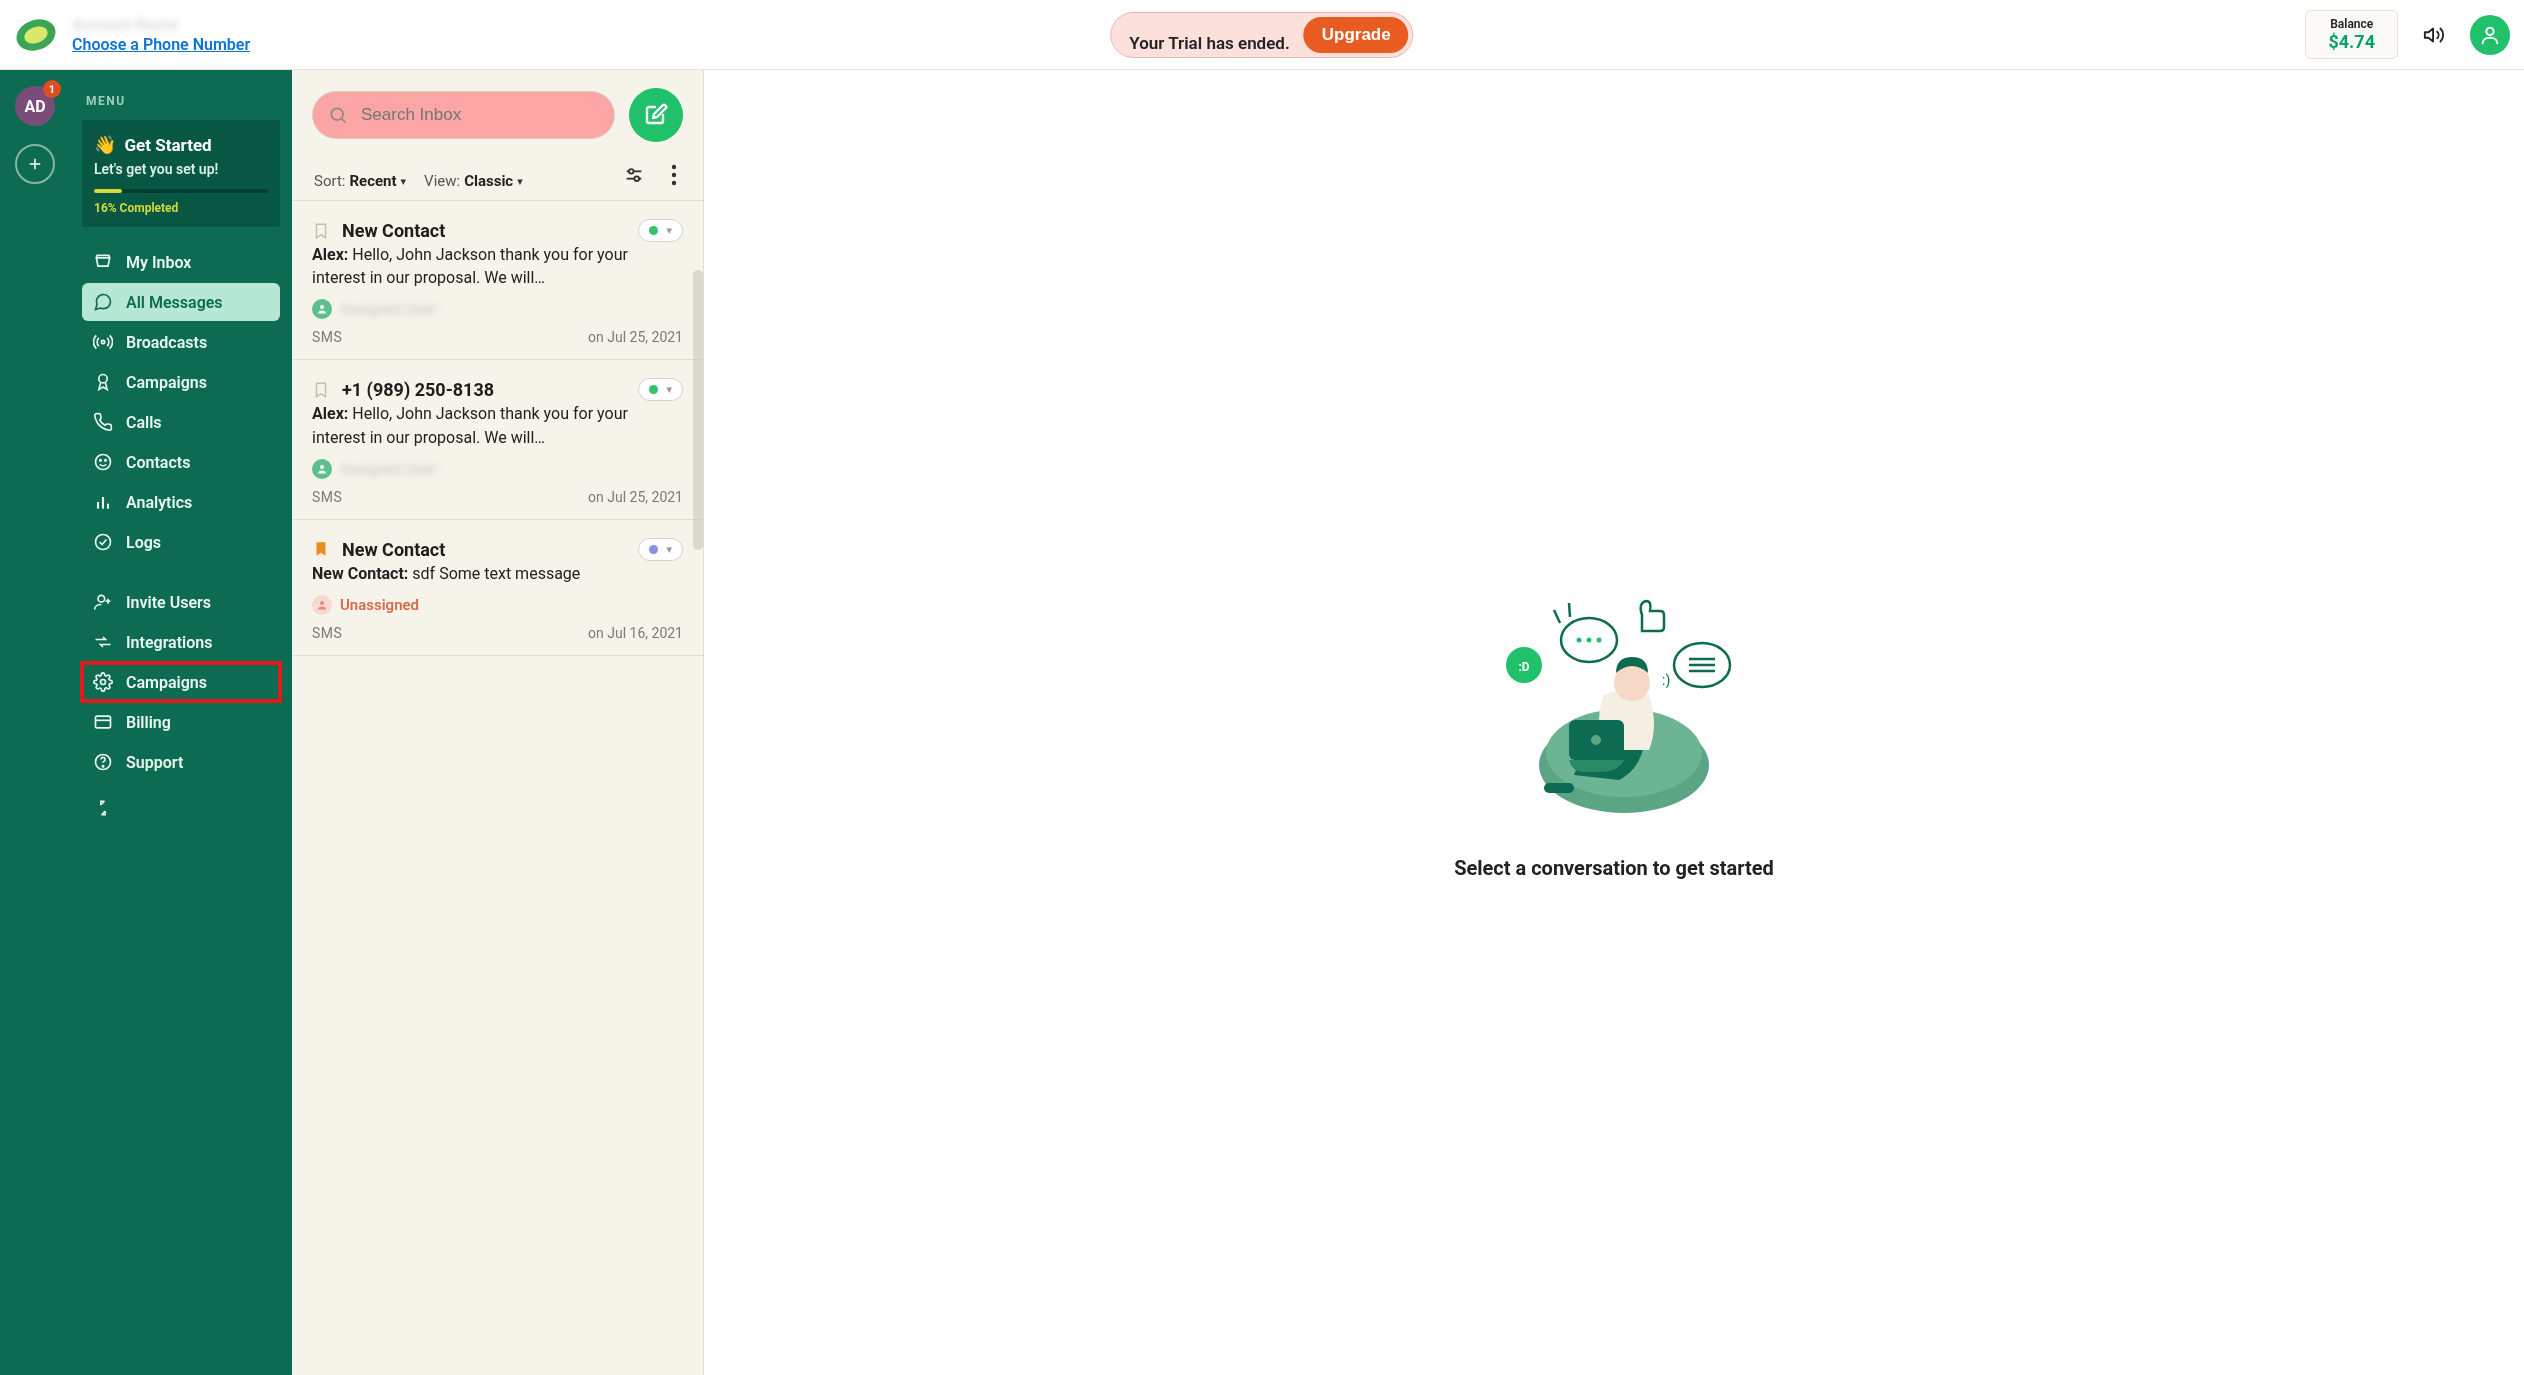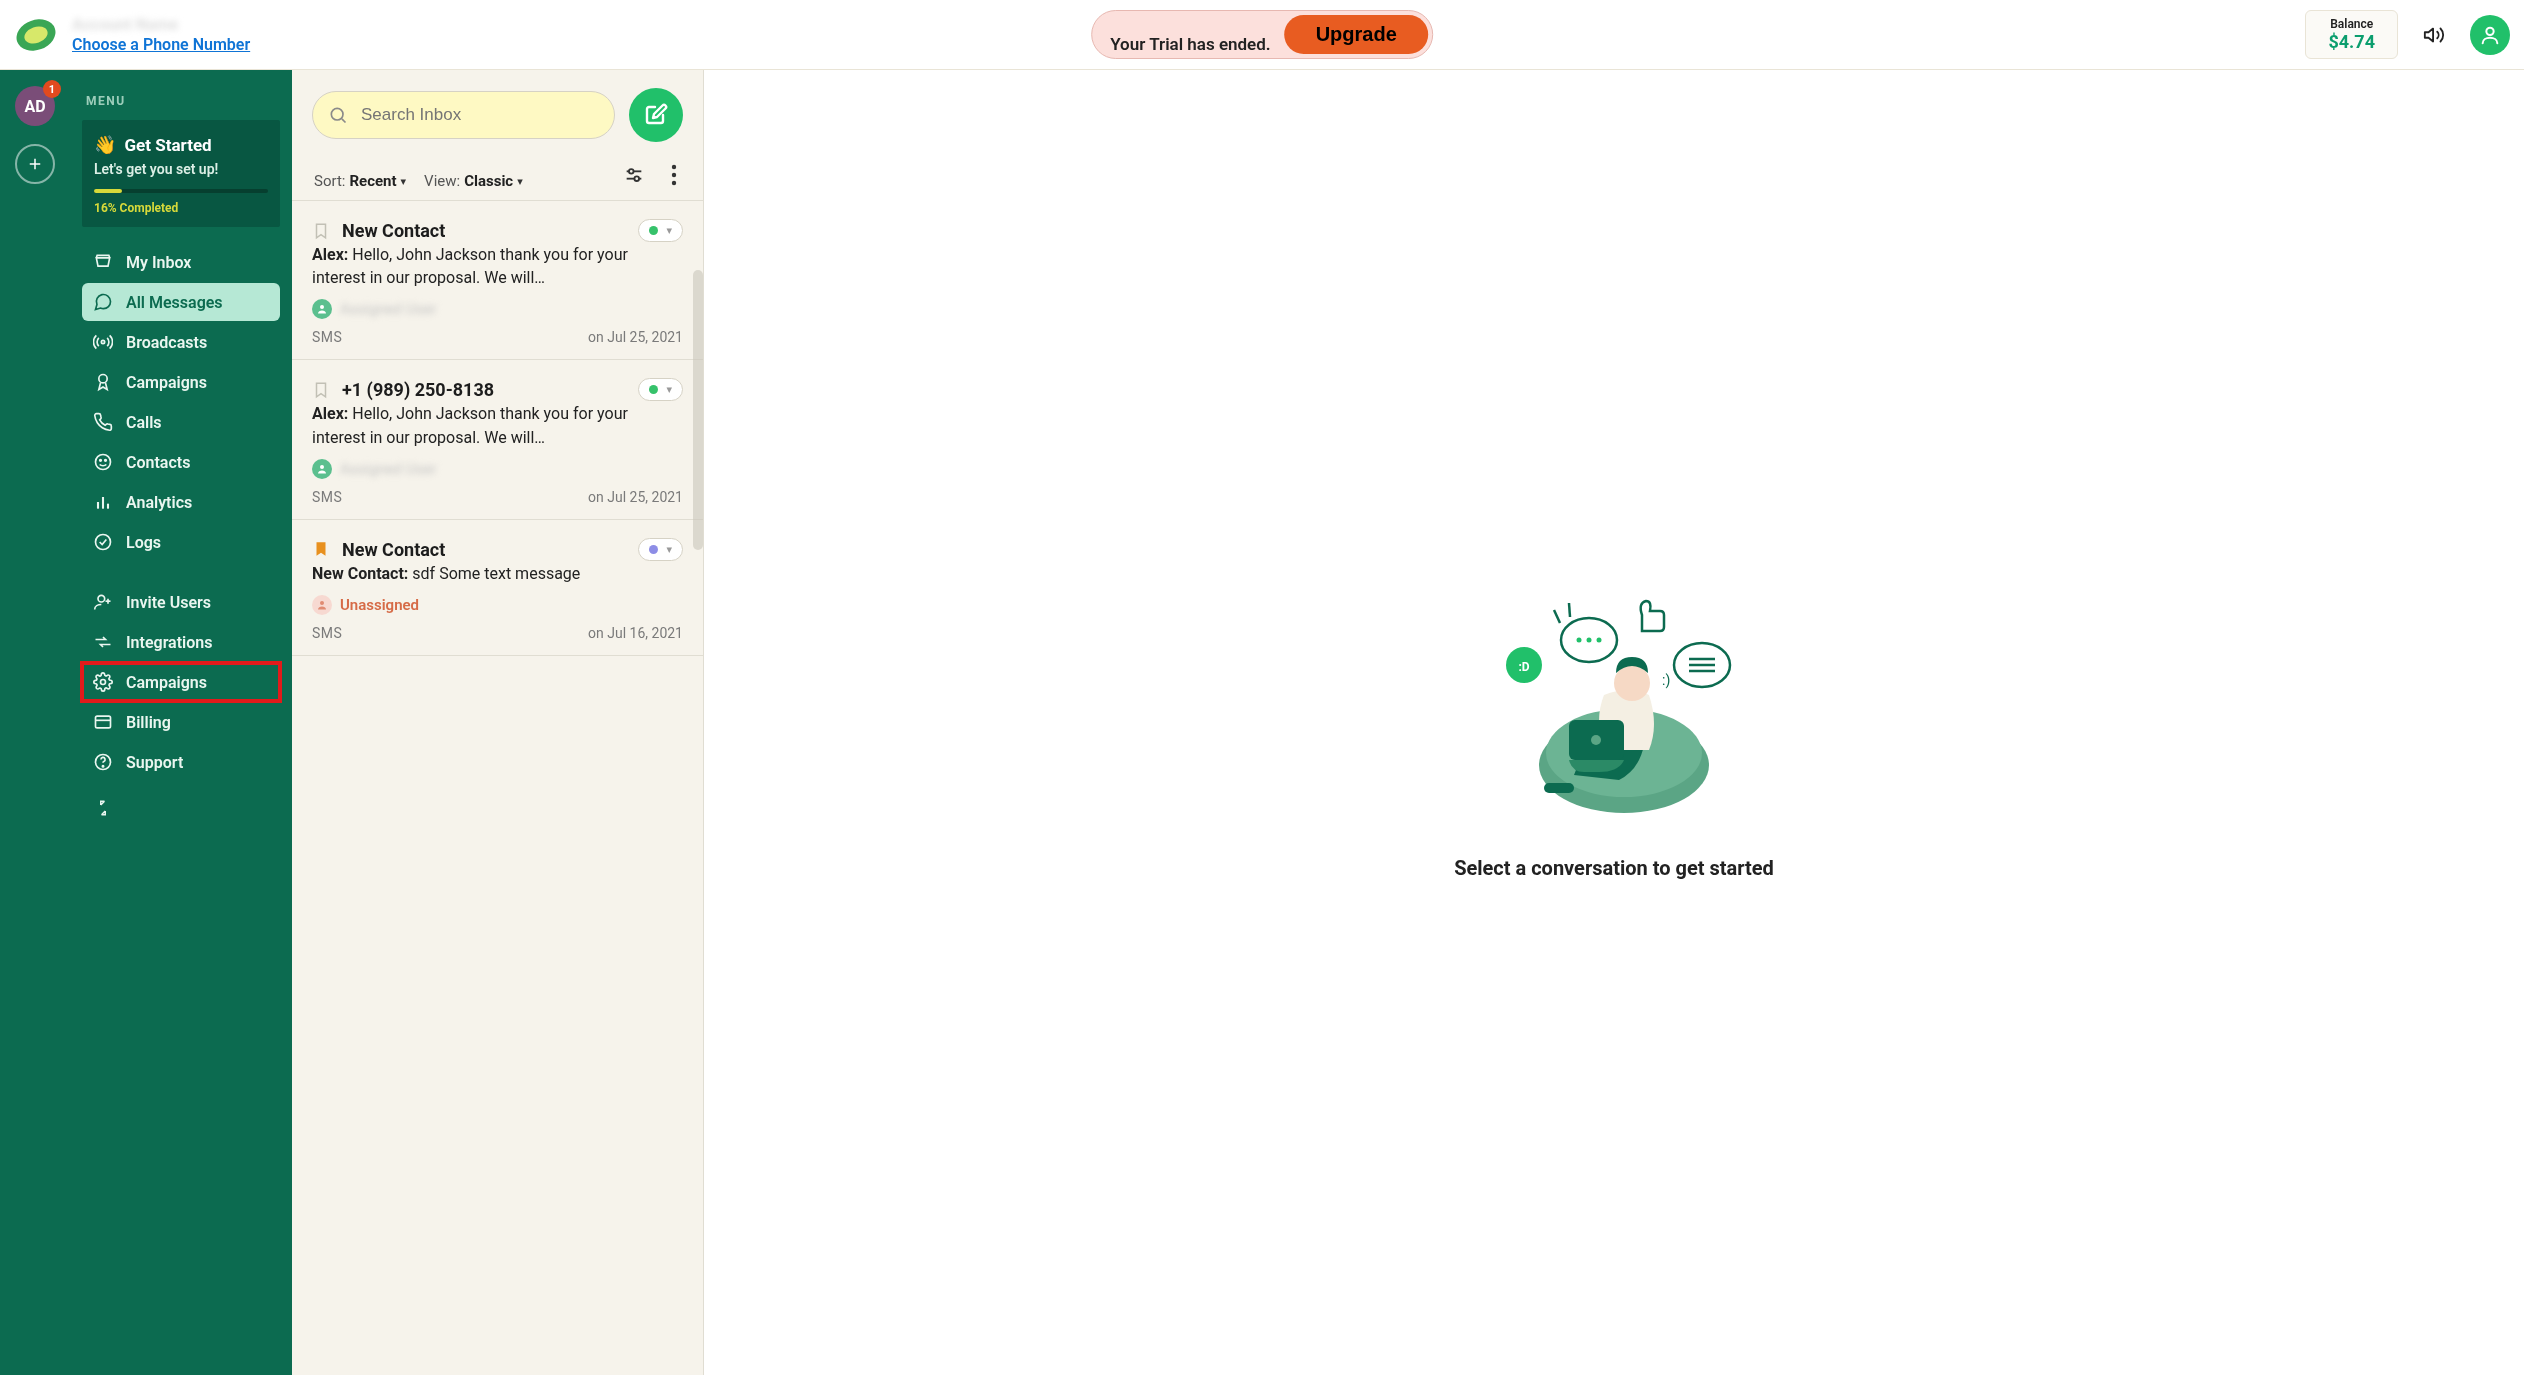--- a/index.html
+++ b/index.html
@@ -33,7 +33,7 @@
   .account .phone { font-size:16px; font-weight:600; color:var(--blue-link); cursor:pointer;text-decoration:underline; }
   .trial-pill { position:absolute; left:50%; transform:translateX(-50%); display:flex; align-items:flex-end; background:var(--pink-bg); border:1px solid #e7b8b1; border-radius:999px; padding:4px 4px 4px 18px; gap:14px; }
   .trial-pill .msg { font-size:17px; font-weight:600; color:#222; }
-  .trial-pill .btn { background:var(--orange); color:#000000; font-weight:700; font-size:20px; border-radius:999px; padding:8px 31px; cursor:pointer; border:none; }
+  .trial-pill .btn { background:var(--orange); color:#ffffff; font-weight:700; font-size:17px; border-radius:999px; padding:8px 18px; cursor:pointer; border:none; }
   .topbar-right { margin-left:auto; display:flex; align-items:center; gap:16px; }
   .balance-box { background:#fbfaf6; border:1px solid var(--cream-border); border-radius:6px; padding:6px 22px; text-align:center; }
   .balance-box .lbl { font-size:12px; font-weight:600; color:#222; }

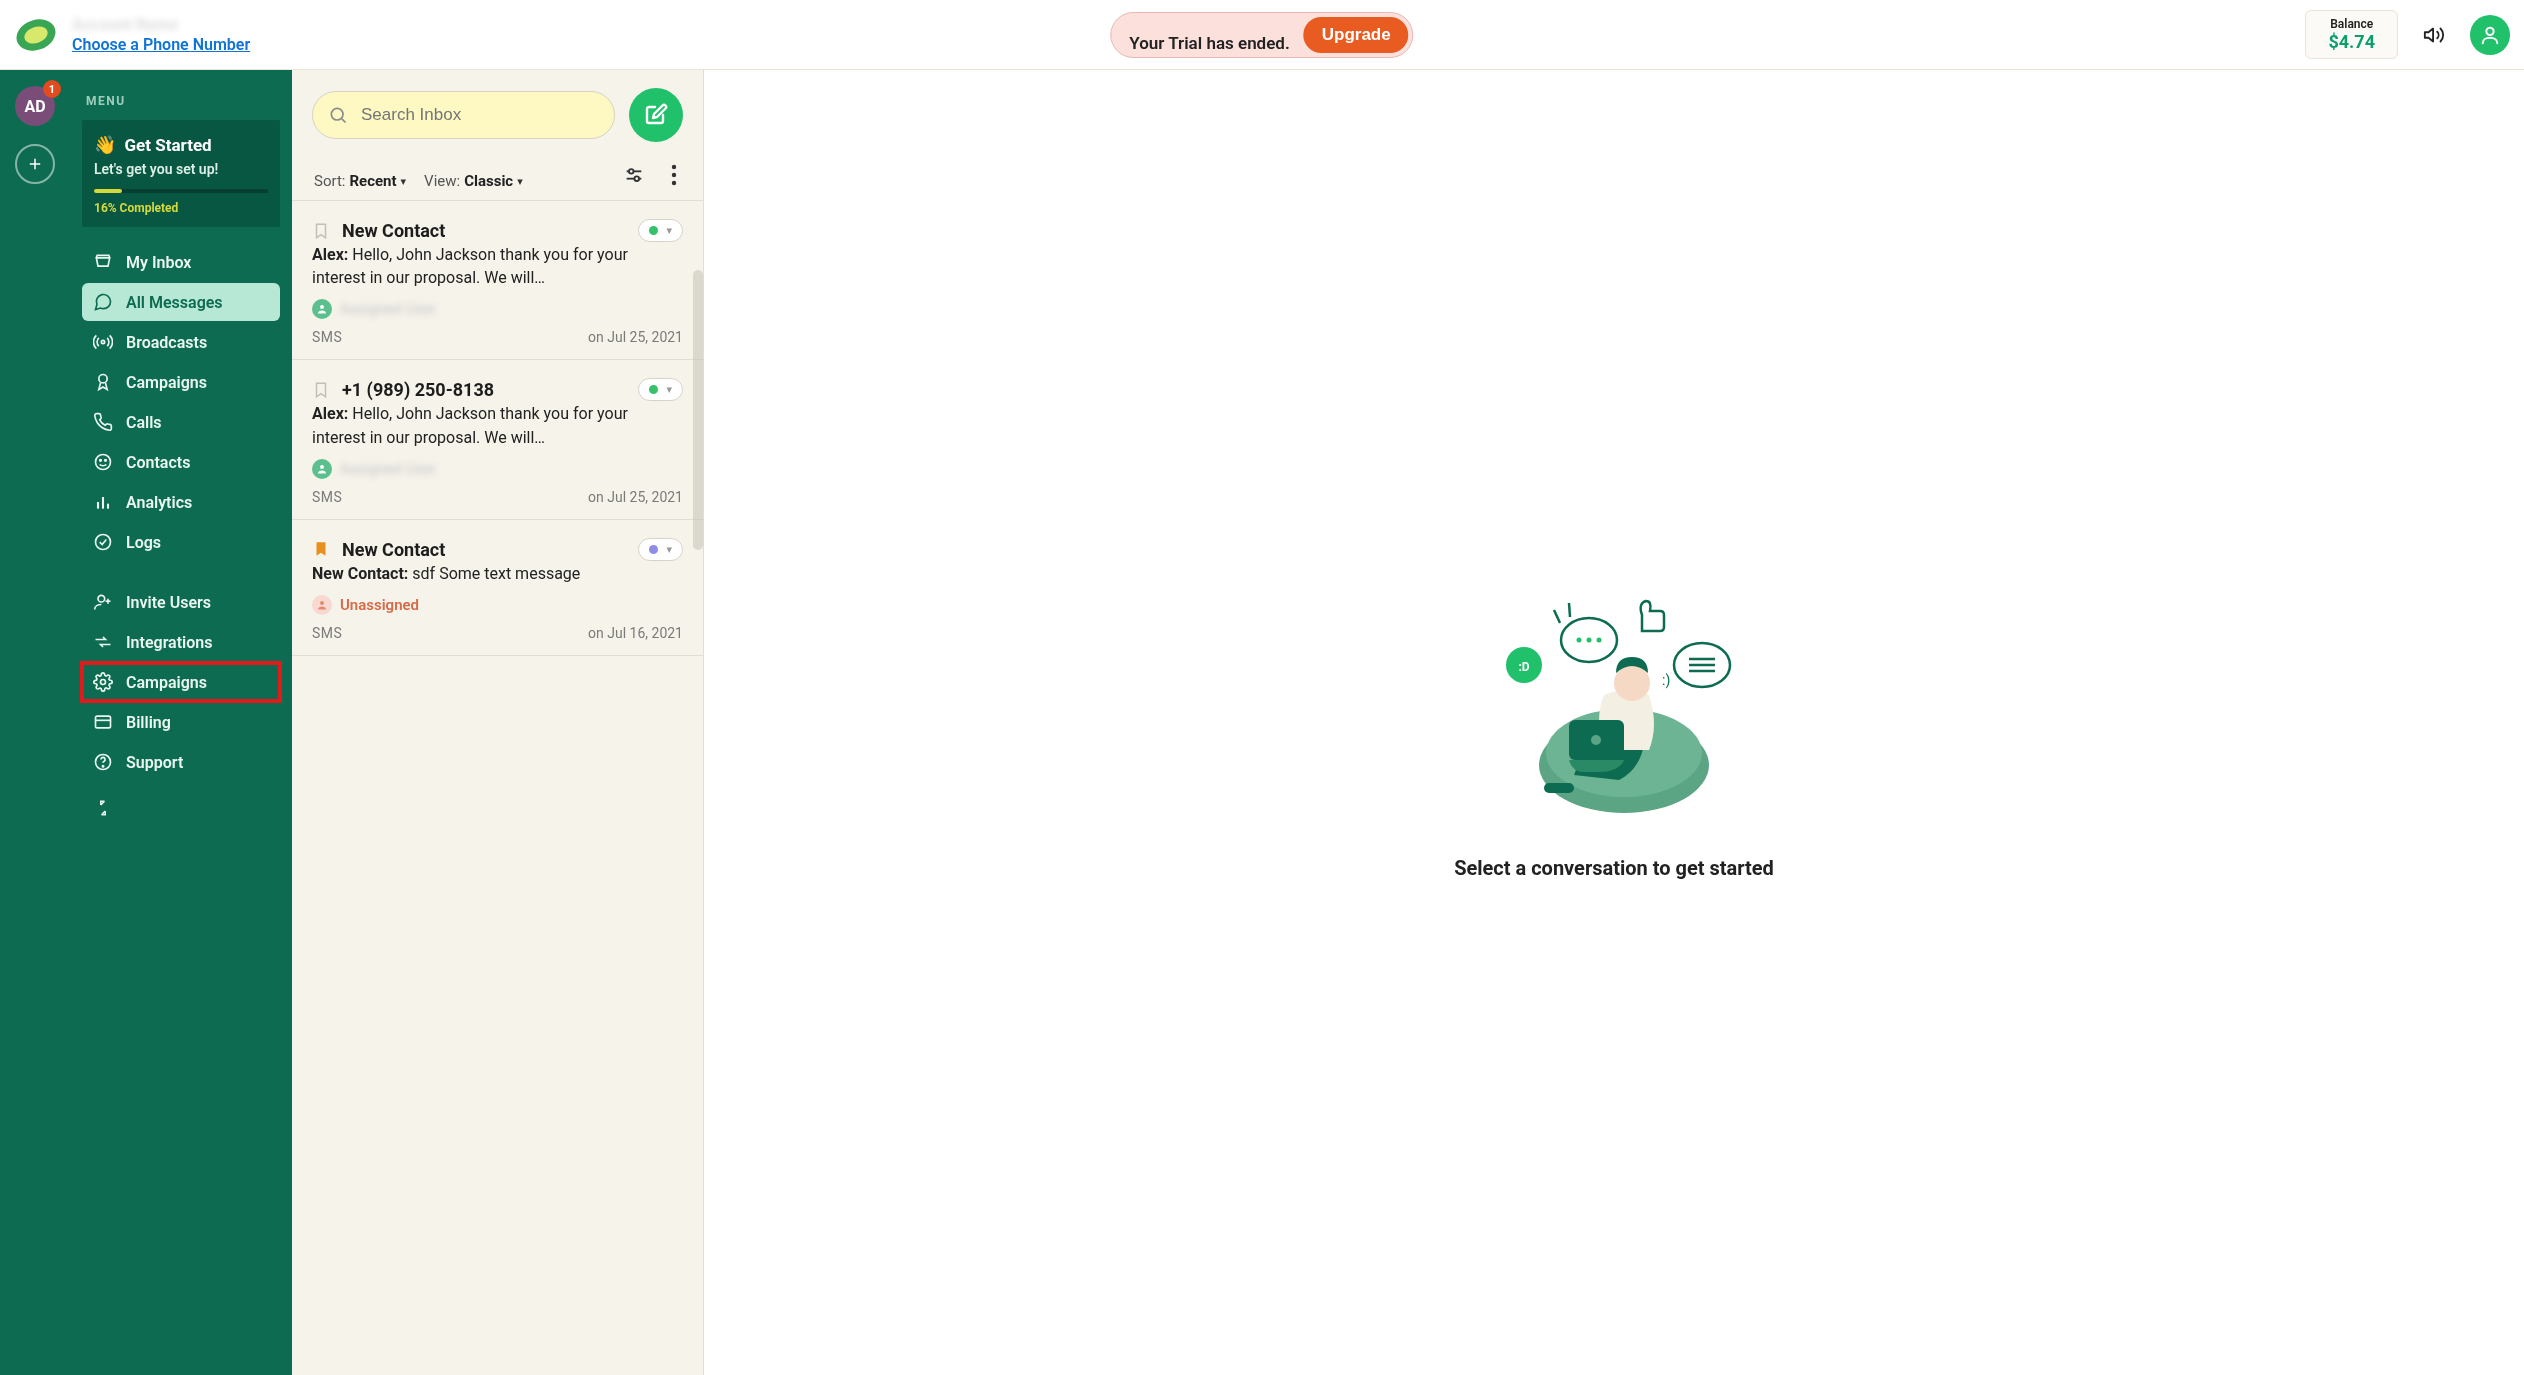--- a/index.html
+++ b/index.html
@@ -73,7 +73,7 @@
   .inbox-head { padding:18px 20px 10px; }
   .search-row { display:flex; gap:14px; align-items:center; }
   .search { flex:1; position:relative; }
-  .search input { width:100%; height:48px; border-radius:999px; border:1px solid #d6d2c5; background:#fef9c3; padding:0 18px 0 48px; font-size:17px; color:#555; outline:none; }
+  .search input { width:100%; height:48px; border-radius:999px; border:1px solid #d6d2c5; background:#fca5a5; padding:0 18px 0 48px; font-size:17px; color:#555; outline:none; }
   .search .mag { position:absolute; left:16px; top:50%; transform:translateY(-50%); color:#8a8a8a; }
   .compose-btn { width:54px; height:54px; border-radius:50%; background:var(--green-accent); color:#fff; display:flex; align-items:center; justify-content:center; cursor:pointer; flex:0 0 auto; }
   .filter-row { display:flex; align-items:flex-end; gap:18px; margin-top:18px; padding:0 2px; font-size:15px; color:#222; }

